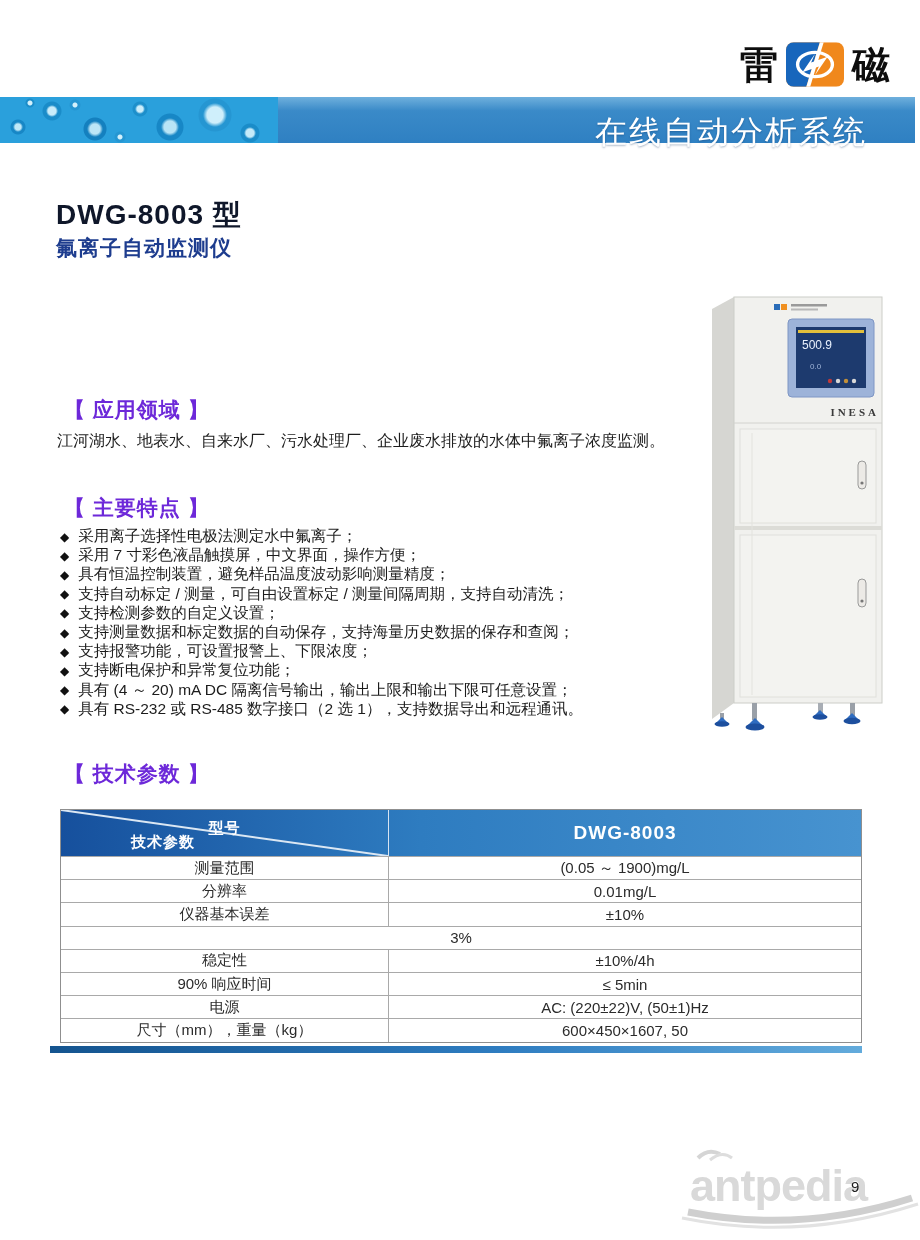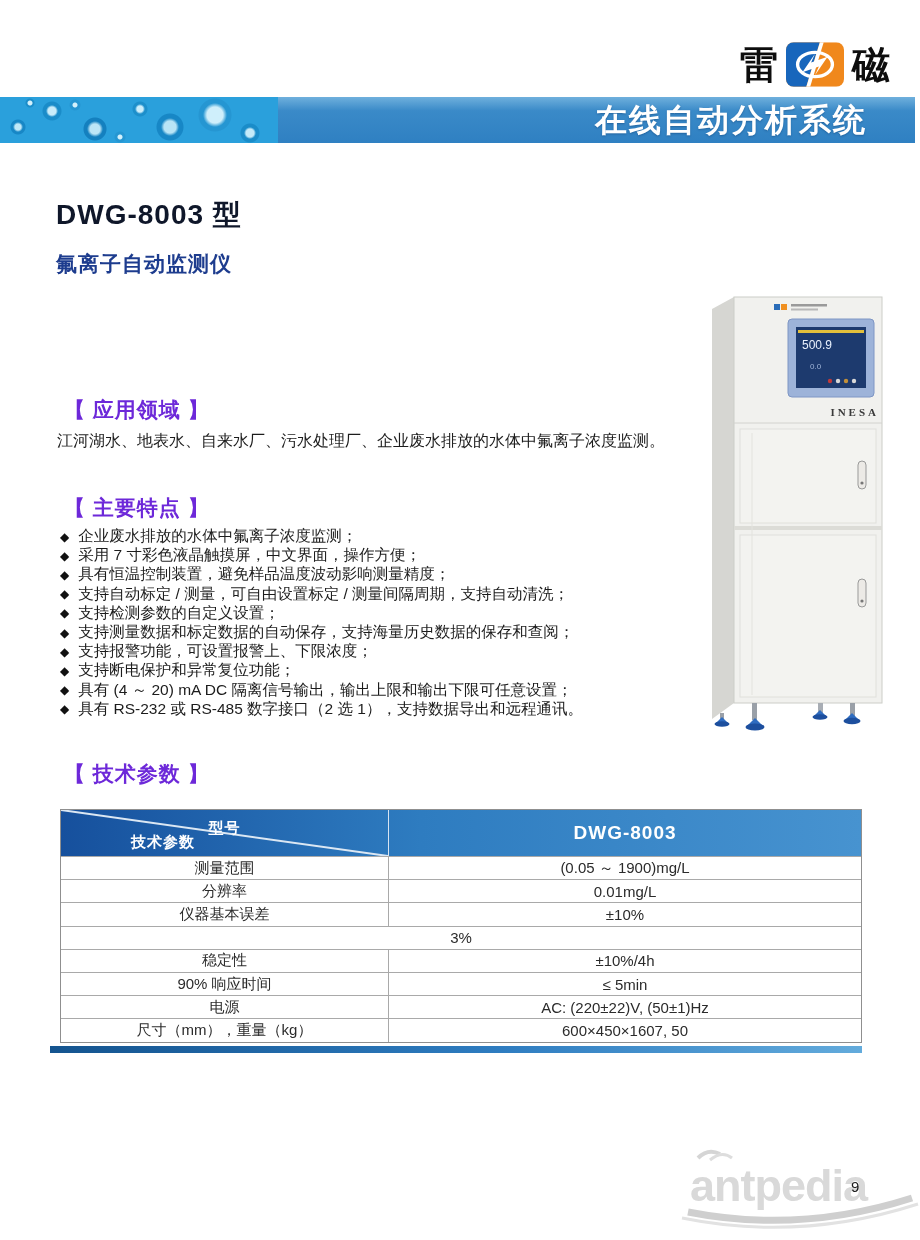--- a/index.html
+++ b/index.html
@@ -27,8 +27,8 @@
       radial-gradient(circle at 75px 8px, #d4f1fc 0 2px, #2596d2 3px 5px, rgba(0,0,0,0) 6px),
       radial-gradient(circle at 120px 40px, #d4f1fc 0 2px, #2596d2 3px 5px, rgba(0,0,0,0) 6px),
       radial-gradient(circle at 30px 6px, #d4f1fc 0 2px, #1a8cc9 3px 4px, rgba(0,0,0,0) 5px);}
-  .banner-title{position:absolute;right:48px;top:4px;height:40px;display:flex;align-items:center;
-      color:#fff;font-size:32px;font-weight:700;letter-spacing:2px;
+  .banner-title{position:absolute;right:48px;top:16px;height:40px;display:flex;align-items:center;
+      color:#fff;font-size:32px;font-weight:400;letter-spacing:2px;
       text-shadow:0 1px 2px rgba(0,40,90,.35);}
 
   

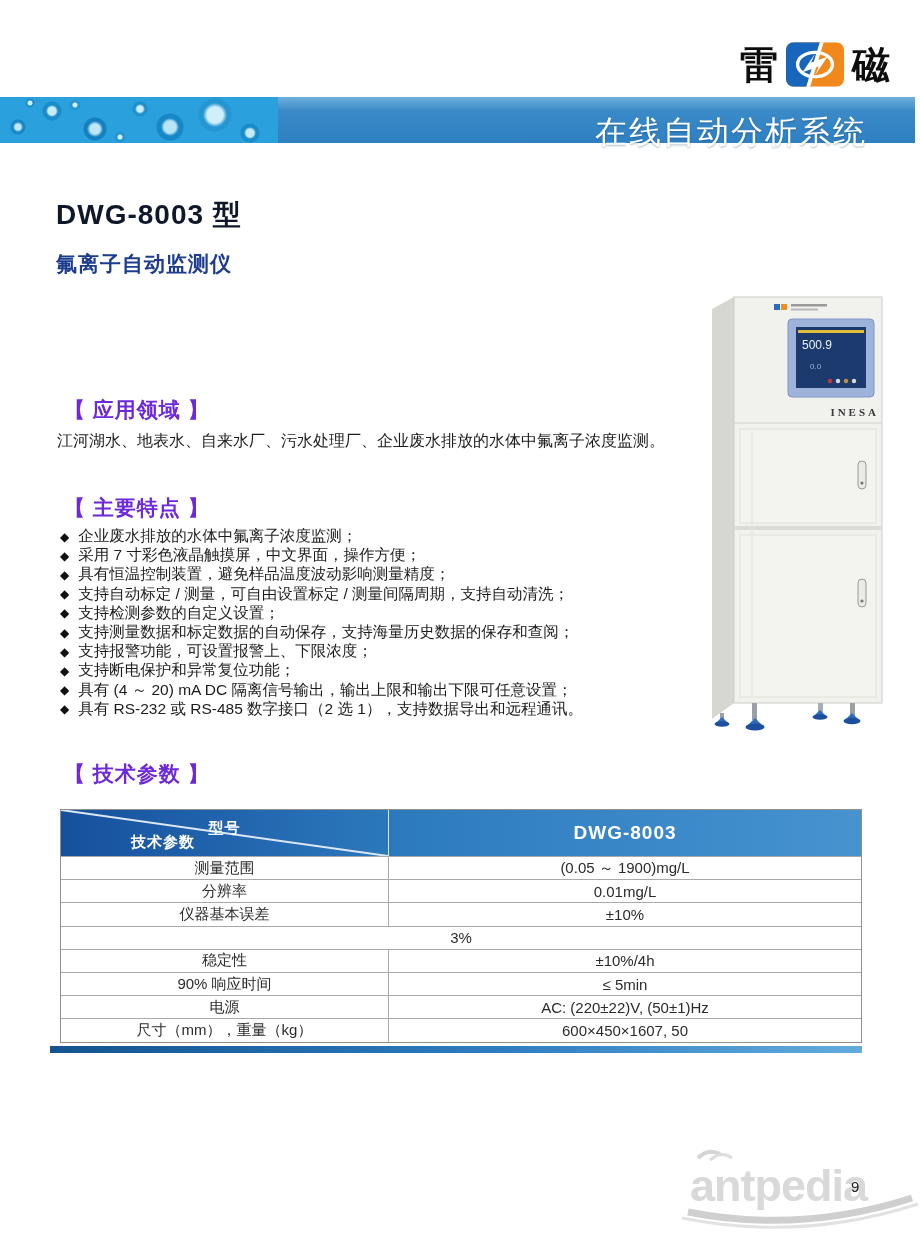--- a/index.html
+++ b/index.html
@@ -34,7 +34,7 @@
   
   .title-block{position:absolute;left:56px;top:196px;}
   .model-title{margin:0;font-size:28px;font-weight:900;color:#0f172a;letter-spacing:1px;}
-  .model-subtitle{margin:16px 0 0 0;font-size:21px;font-weight:600;color:#1d3c8e;letter-spacing:1px;}
+  .model-subtitle{margin:0 0 0 0;font-size:21px;font-weight:600;color:#1d3c8e;letter-spacing:1px;}
 
   
   .section-heading{position:absolute;left:64px;font-size:21px;font-weight:900;color:#6d28d9;letter-spacing:1px;}

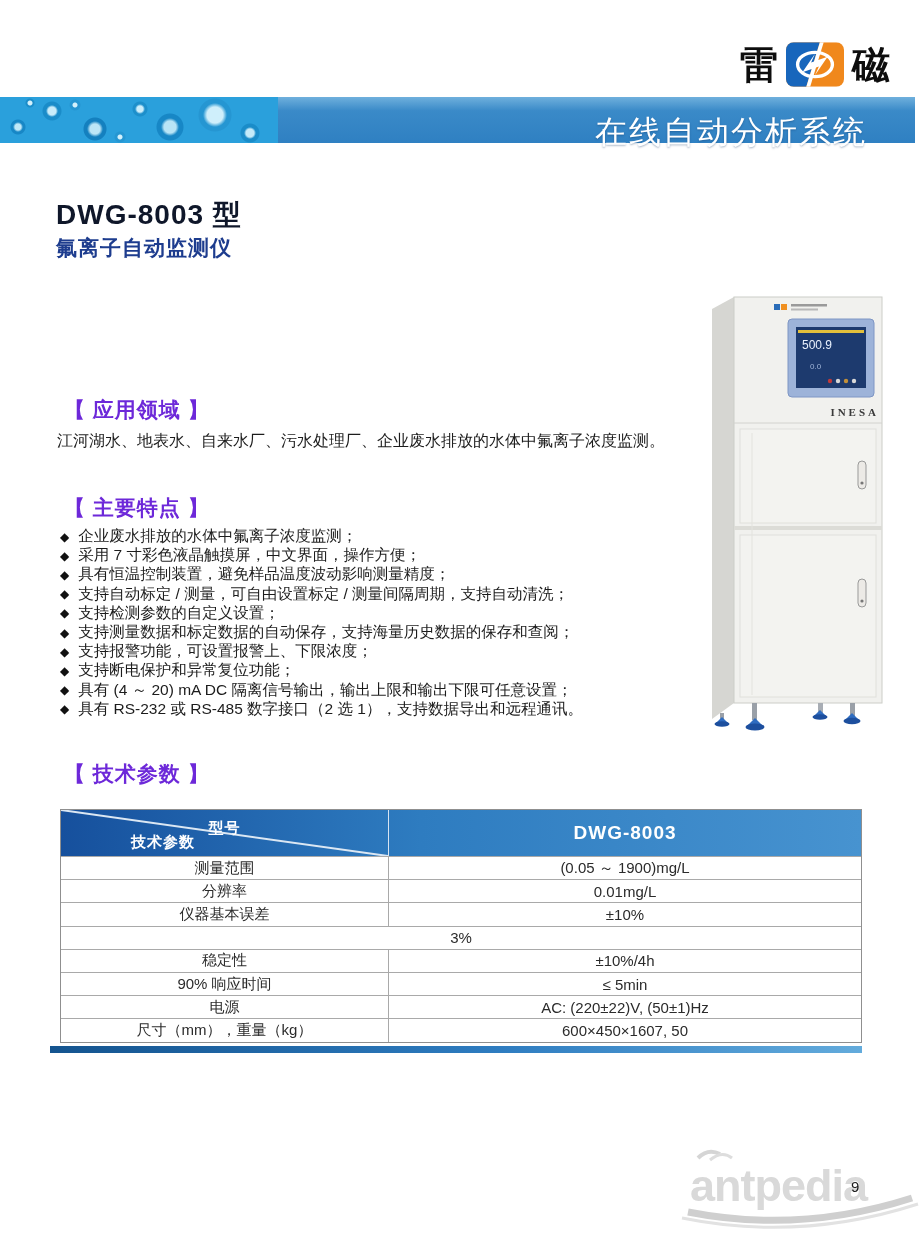--- a/index.html
+++ b/index.html
@@ -156,7 +156,7 @@
   <div class="features">
     <div class="feature-item">
         <span class="bullet">◆</span>
-        <span>企业废水排放的水体中氟离子浓度监测；</span>
+        <span>采用离子选择性电极法测定水中氟离子；</span>
       </div>
     <div class="feature-item">
         <span class="bullet">◆</span>

